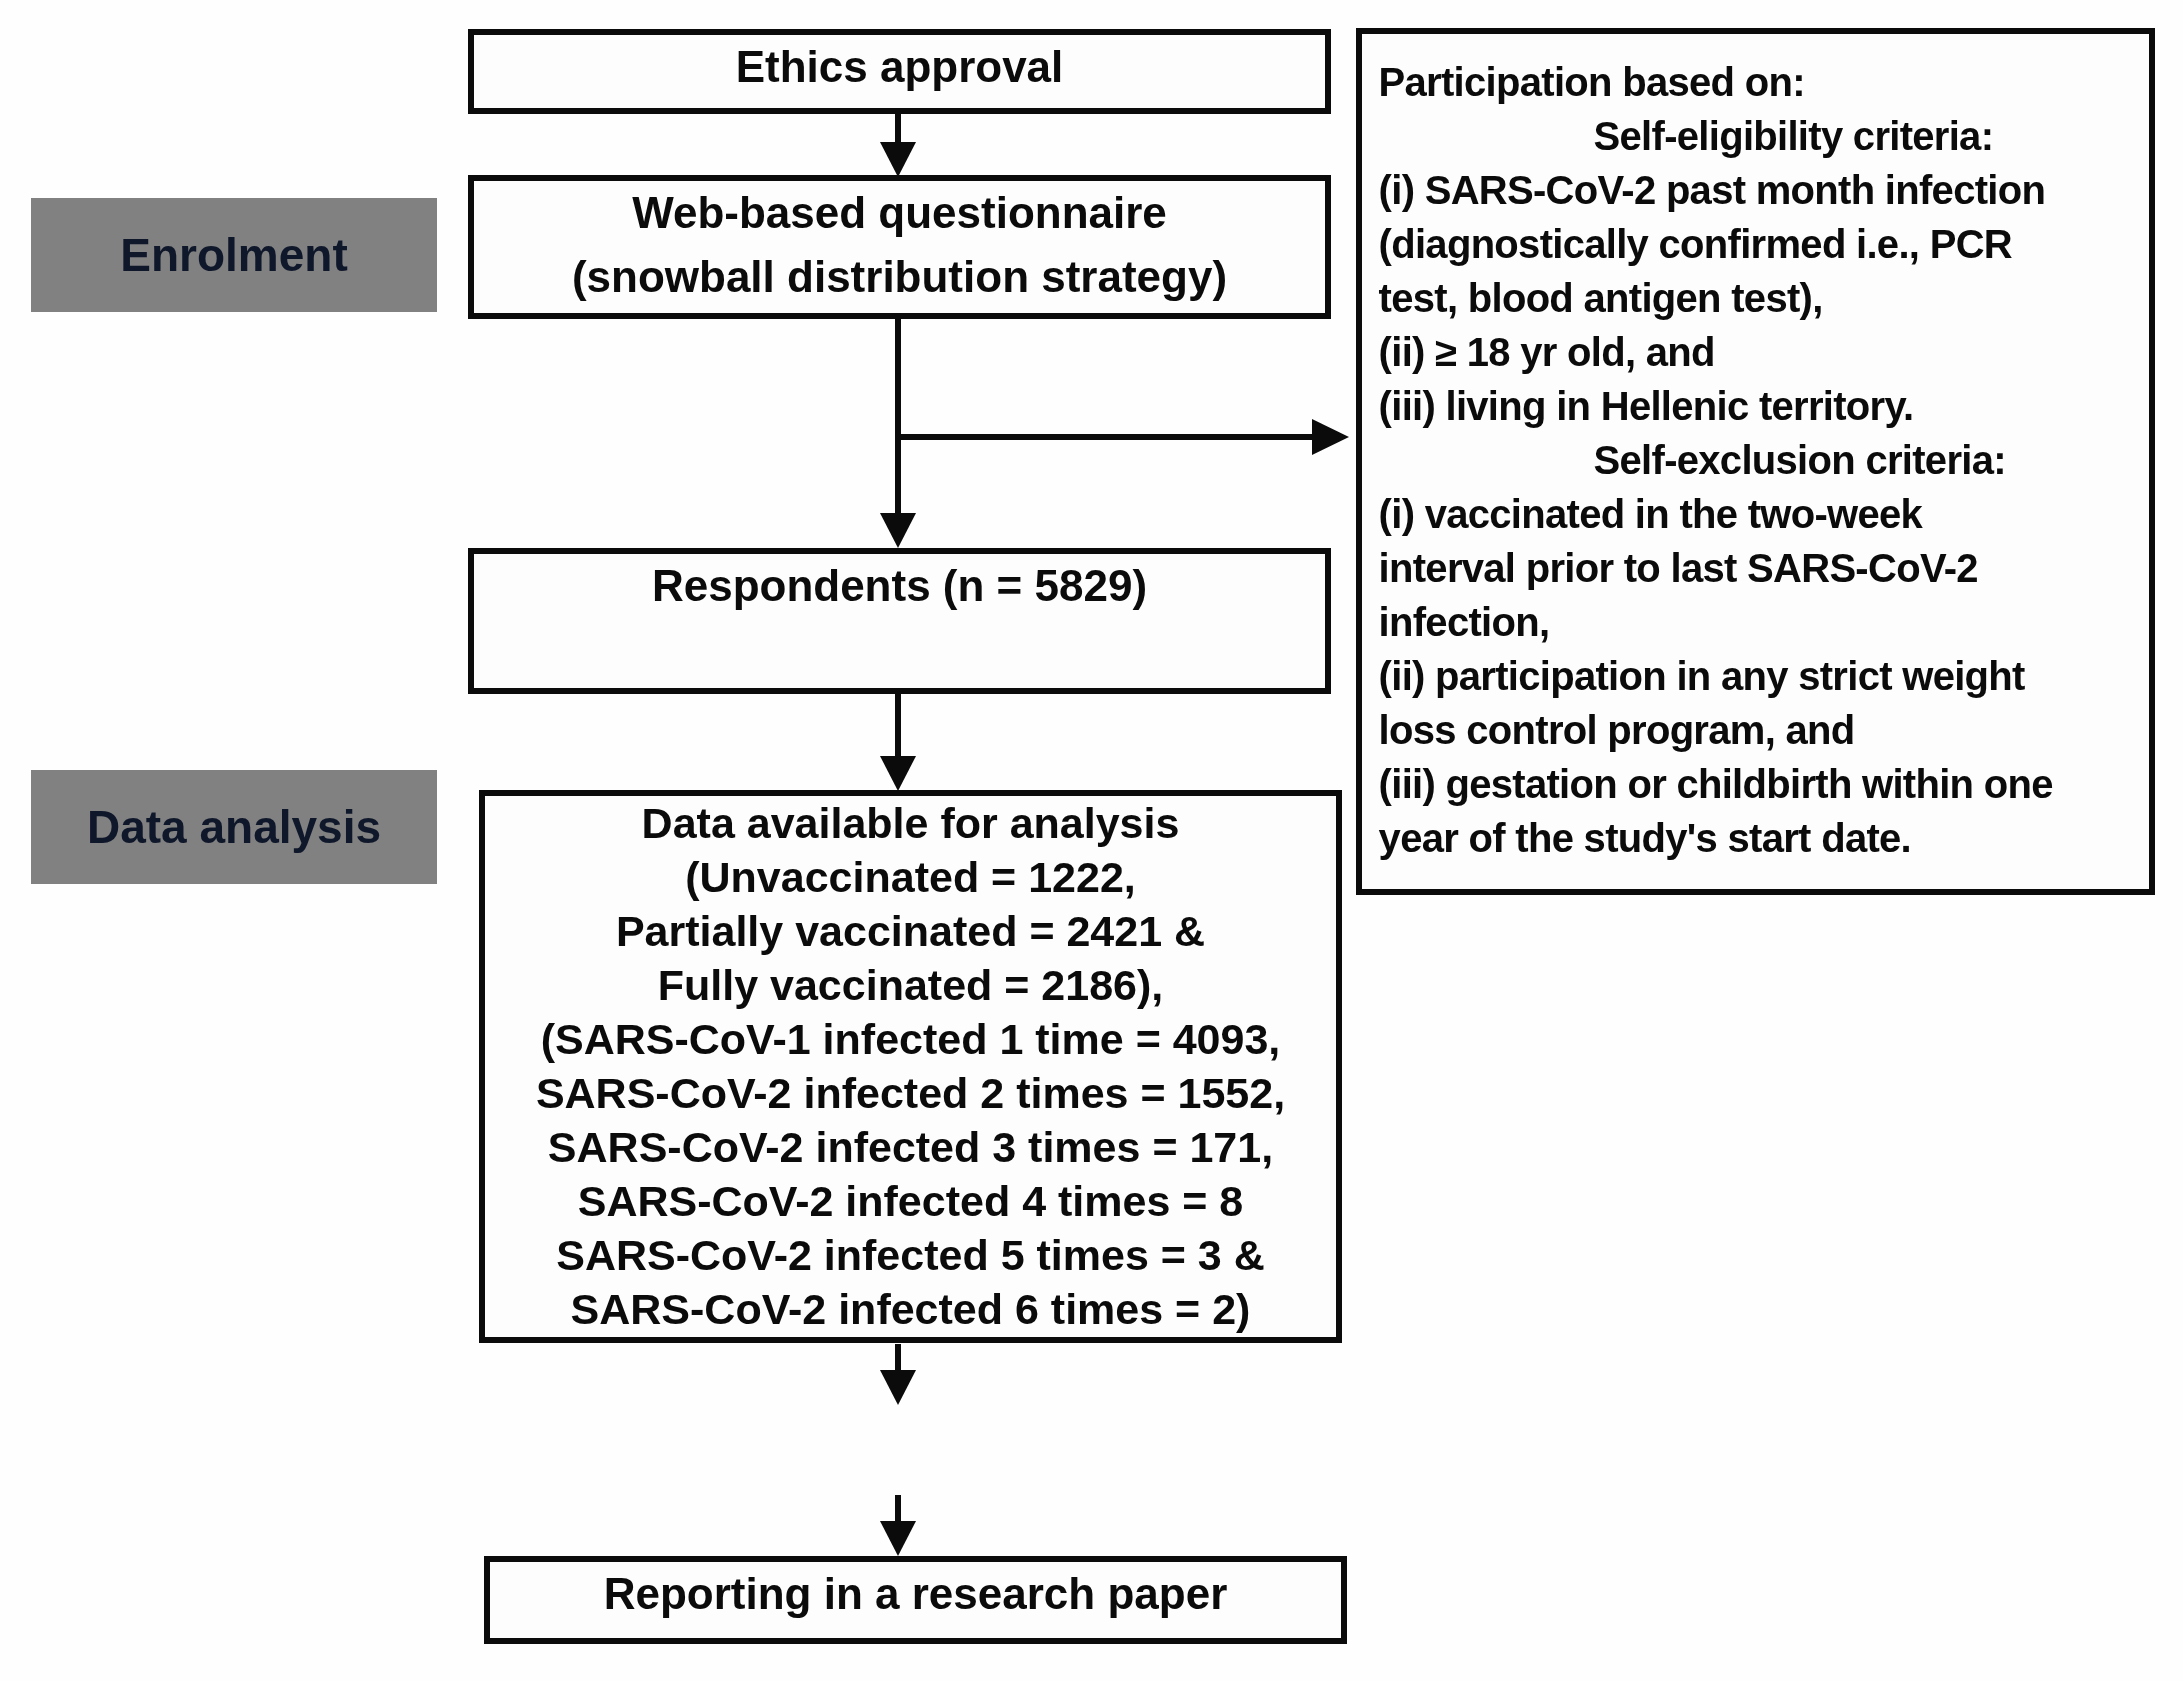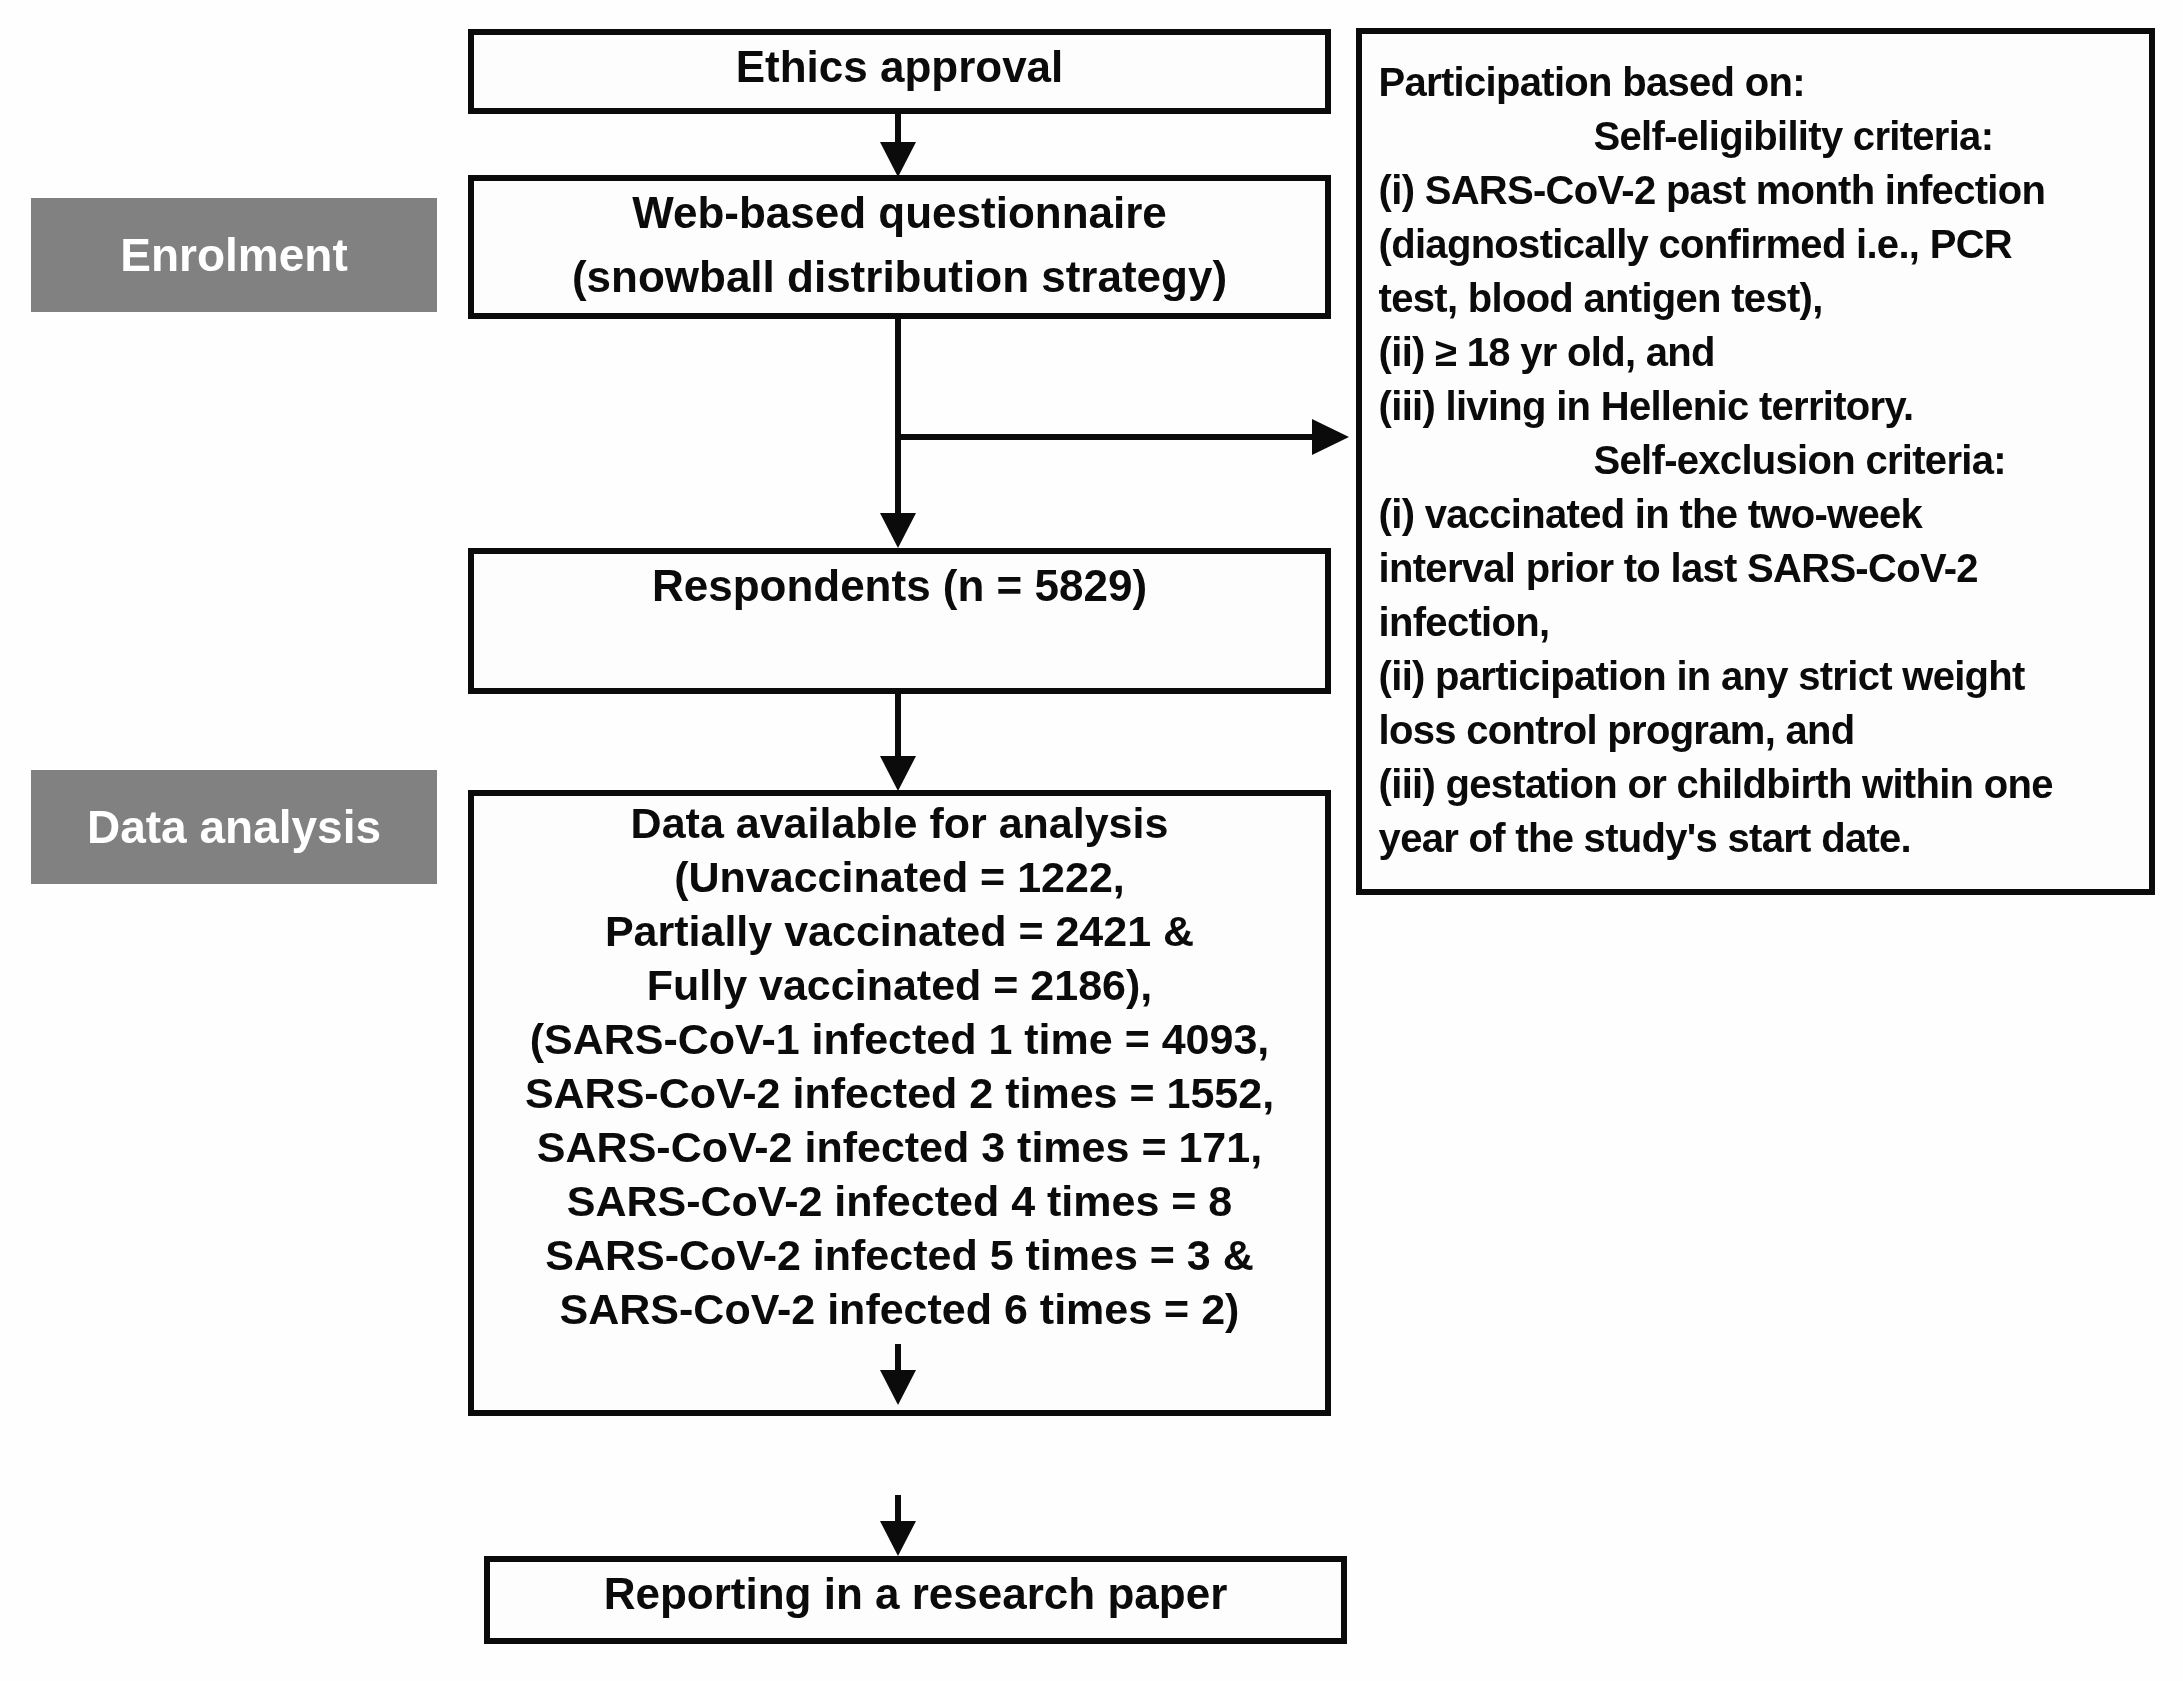--- a/index.html
+++ b/index.html
@@ -48,7 +48,7 @@
     width: 406px;
     height: 114px;
     background: #818181;
-    color: #ffffff;
+    color: #0f172a;
     display: flex;
     justify-content: center;
     align-items: center;

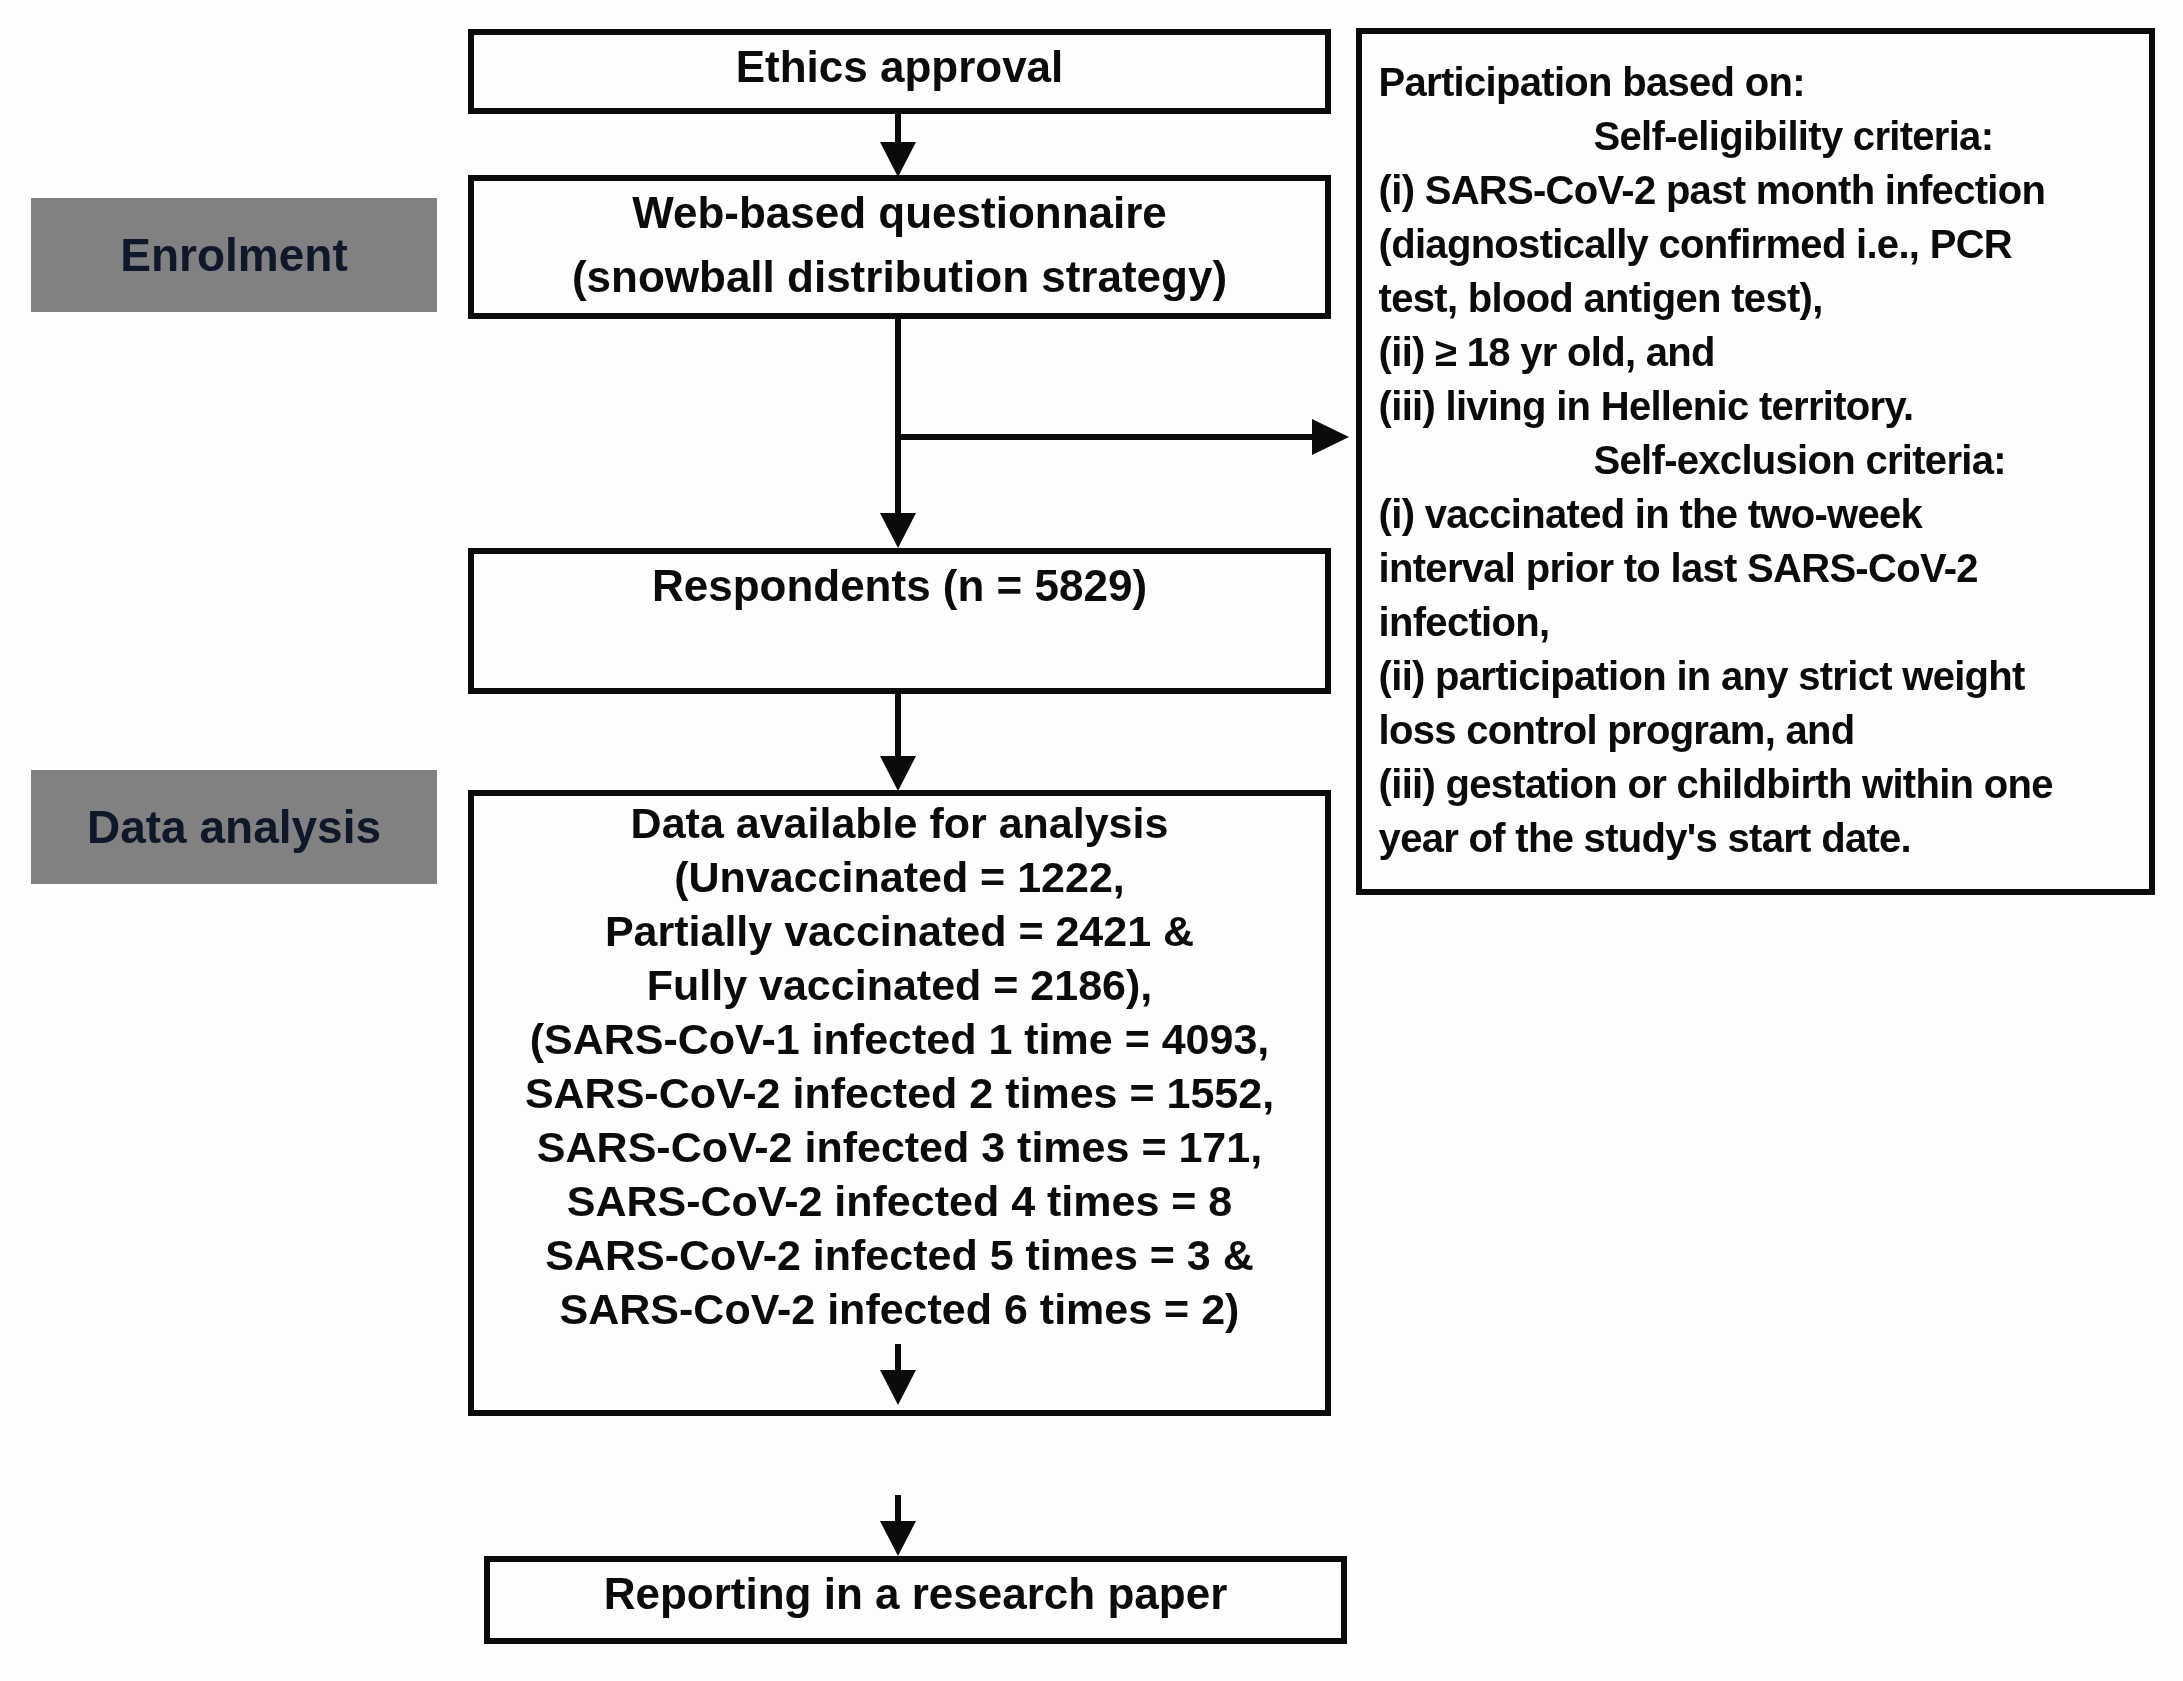--- a/index.html
+++ b/index.html
@@ -37,7 +37,7 @@
   #ethics-box        { top: 29px;   height: 85px; }
   #questionnaire-box { top: 175px;  height: 144px; }
   #respondents-box   { top: 548px;  height: 146px; }
-  #data-box          { top: 790px; height: 626px; }
+  #data-box          { top: 790px; height: 553px; margin-left: 11px; }
   #data-box .line    { font-size: 43px; line-height: 54px; }
   #interpretation-box{ top: 1405px; height: 90px; }
   #reporting-box     { top: 1556px; height: 88px; margin-left: 16px; }

